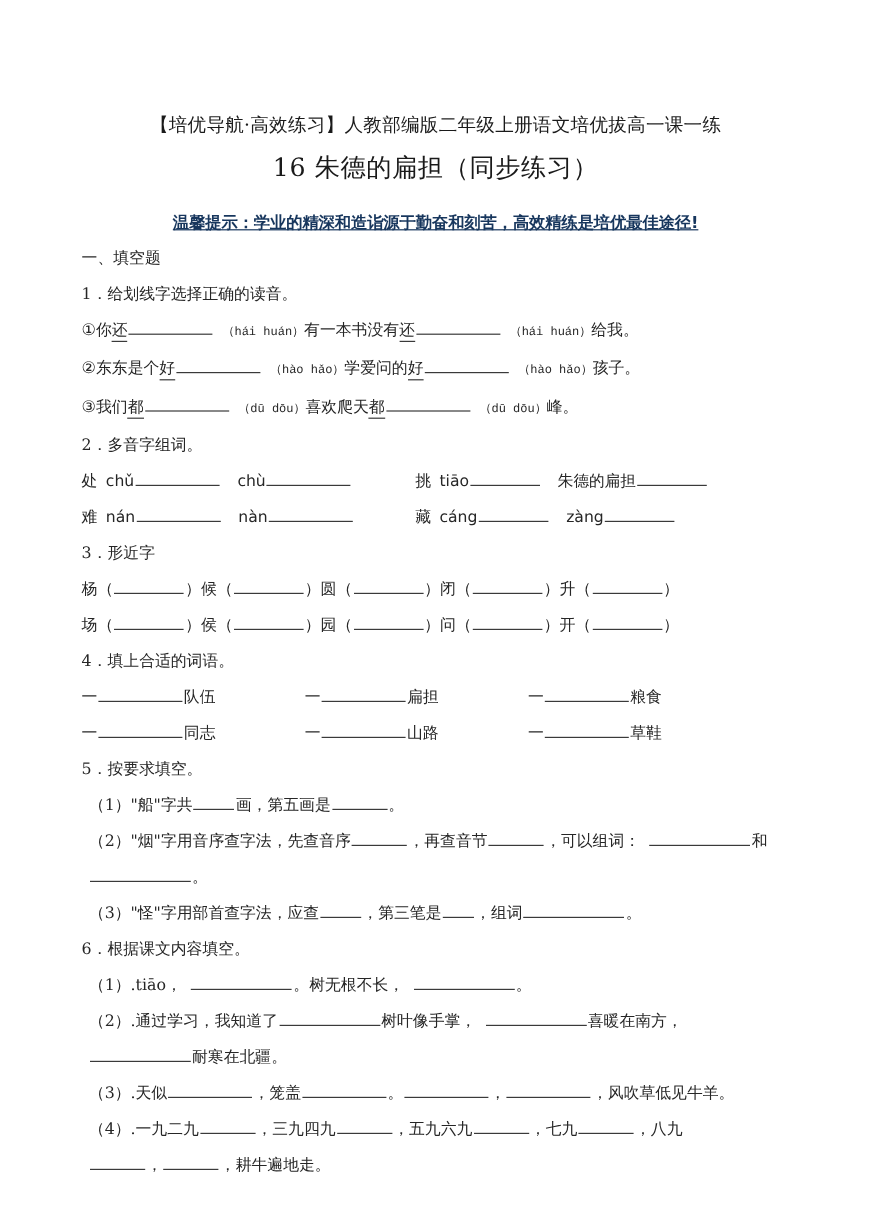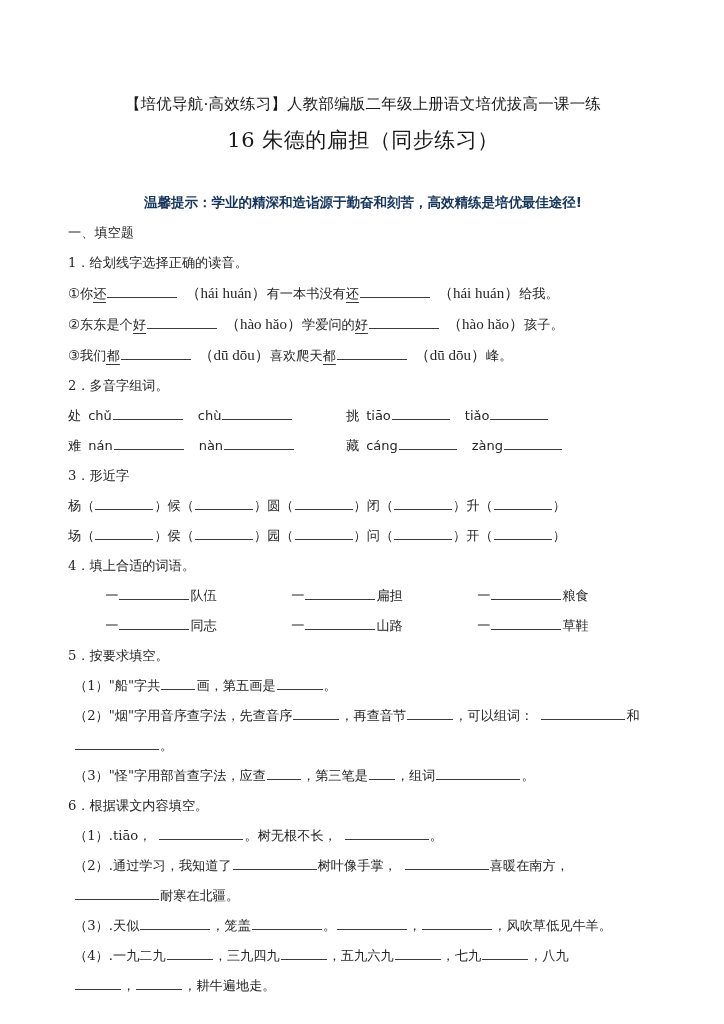--- a/index.html
+++ b/index.html
@@ -53,10 +53,11 @@
     font-weight: bold;
     font-size: 13.6px;
     color: #17365d;
-    margin-top: 33px;
+    margin-top: 16px;
     margin-bottom: 6px;
     letter-spacing: -0.1px;
     white-space: nowrap;
+    text-decoration: underline;
   }
 
   

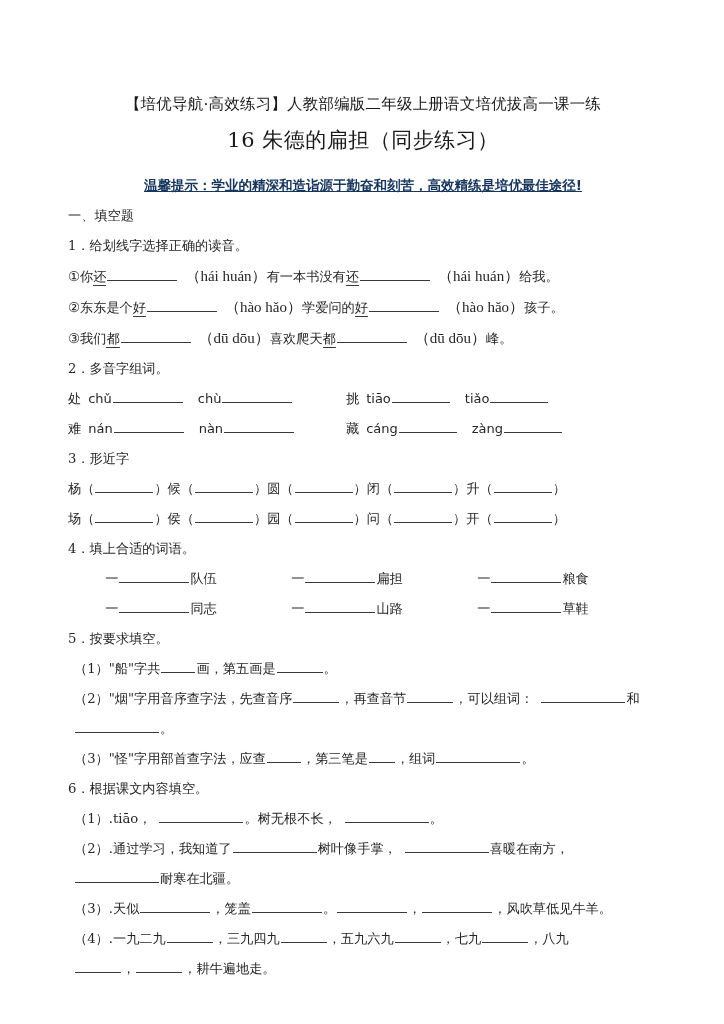--- a/index.html
+++ b/index.html
@@ -102,8 +102,8 @@
 
   
   .py {
-    font-family: Liberation Serif, serif;
-    font-size: 15px;
+    font-family: Liberation Mono, monospace;
+    font-size: 10px;
   }
   .py-label {
     font-family: "DejaVu Sans", "Liberation Sans", sans-serif;

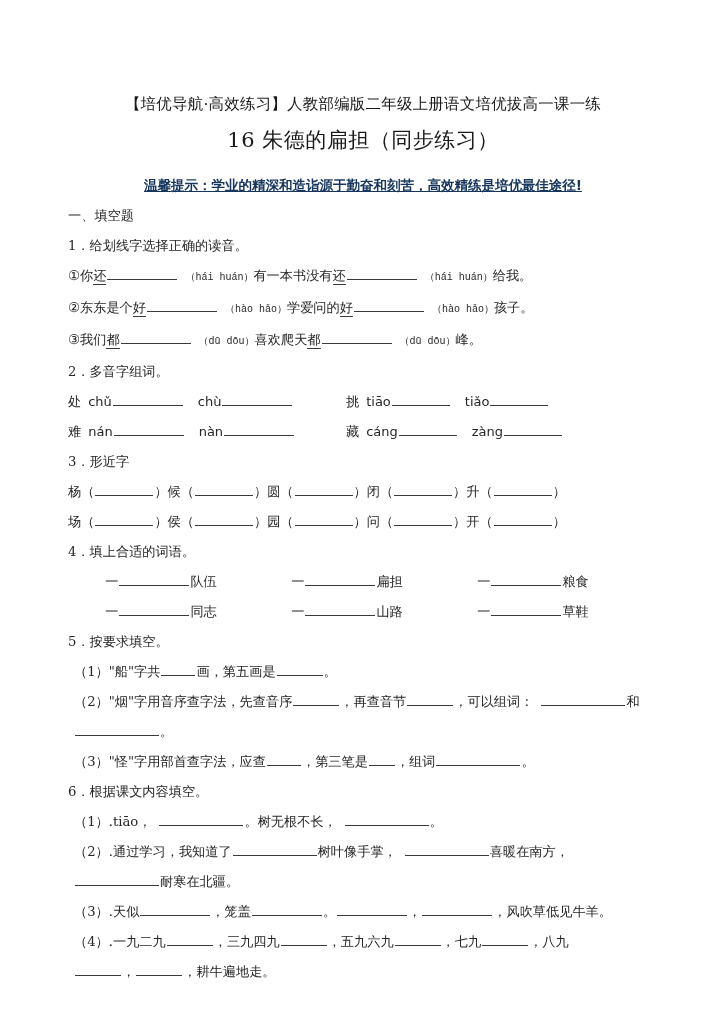--- a/index.html
+++ b/index.html
@@ -170,7 +170,7 @@
         <span>处</span><span class="gap-s"></span><span class="py-label">chǔ</span><span class="blank b-xl"></span><span class="gap"></span><span class="py-label">chù</span><span class="blank b-xl"></span>
       </div>
       <div>
-        <span>挑</span><span class="gap-s"></span><span class="py-label">tiāo</span><span class="blank b-l"></span><span class="gap"></span><span class="py-label">tiǎo</span><span class="blank b-l"></span>
+        <span>挑</span><span class="gap-s"></span><span class="py-label">tiāo</span><span class="blank b-l"></span><span class="gap"></span><span class="py-label">朱德的扁担</span><span class="blank b-l"></span>
       </div>
     </div>
 

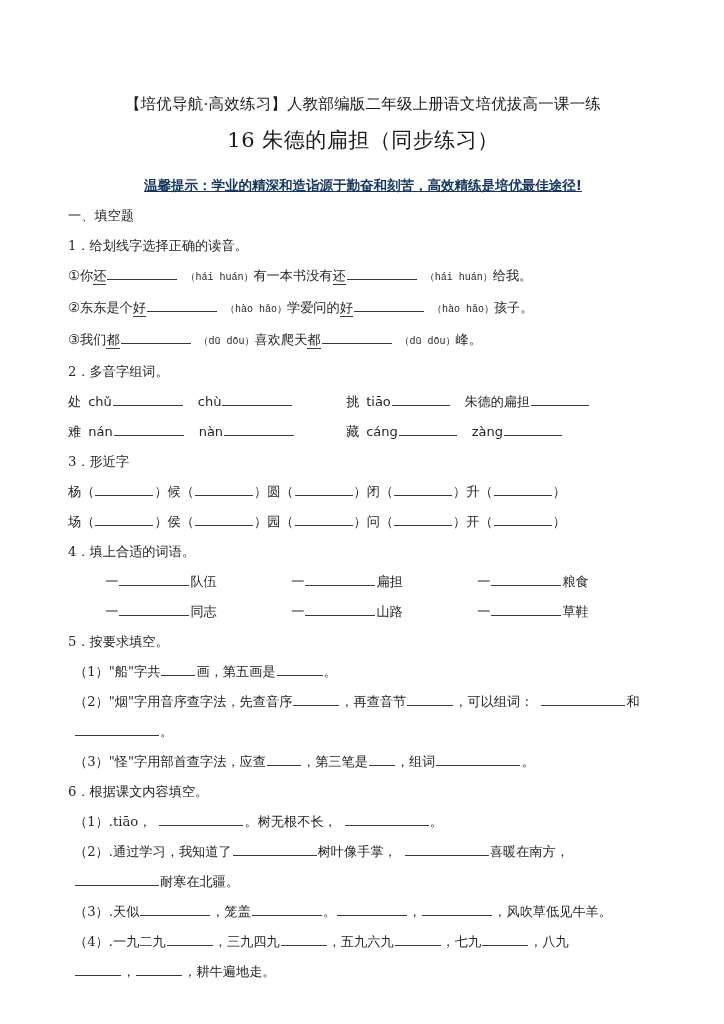--- a/index.html
+++ b/index.html
@@ -132,7 +132,7 @@
     color: #262626;
     white-space: nowrap;
   }
-  .cols3 > div { width: 186px; text-align: center; }
+  .cols3 > div { width: 186px; }
 
   .gap { display: inline-block; width: 14px; }
   .gap-s { display: inline-block; width: 7px; }

